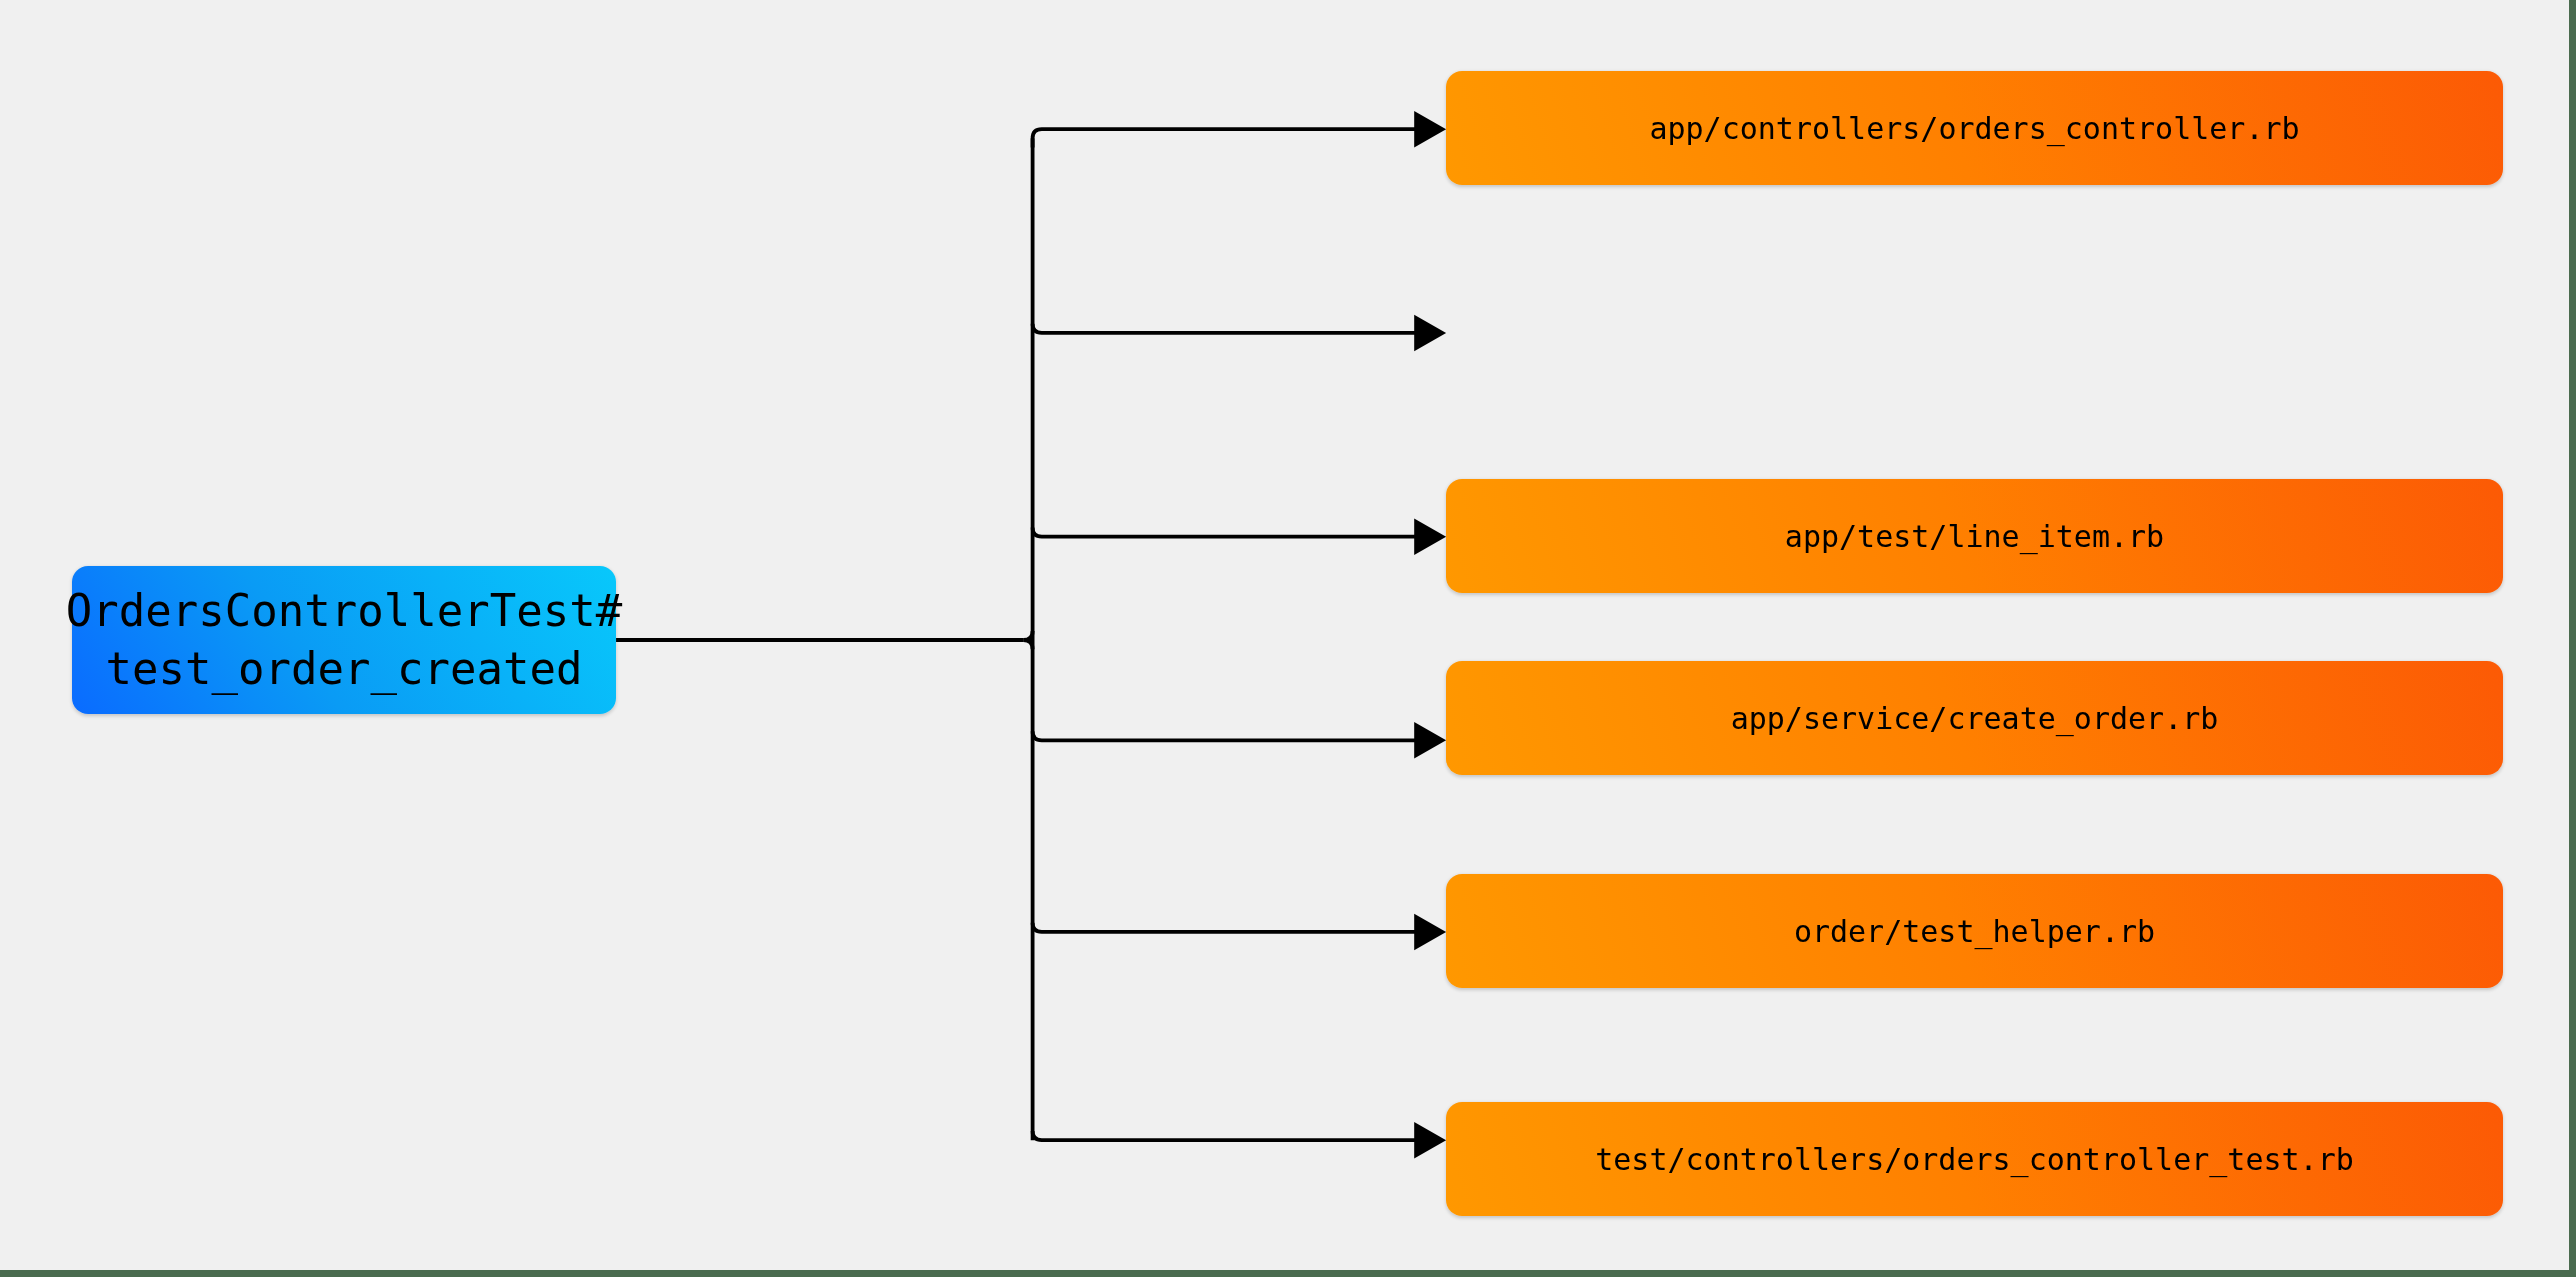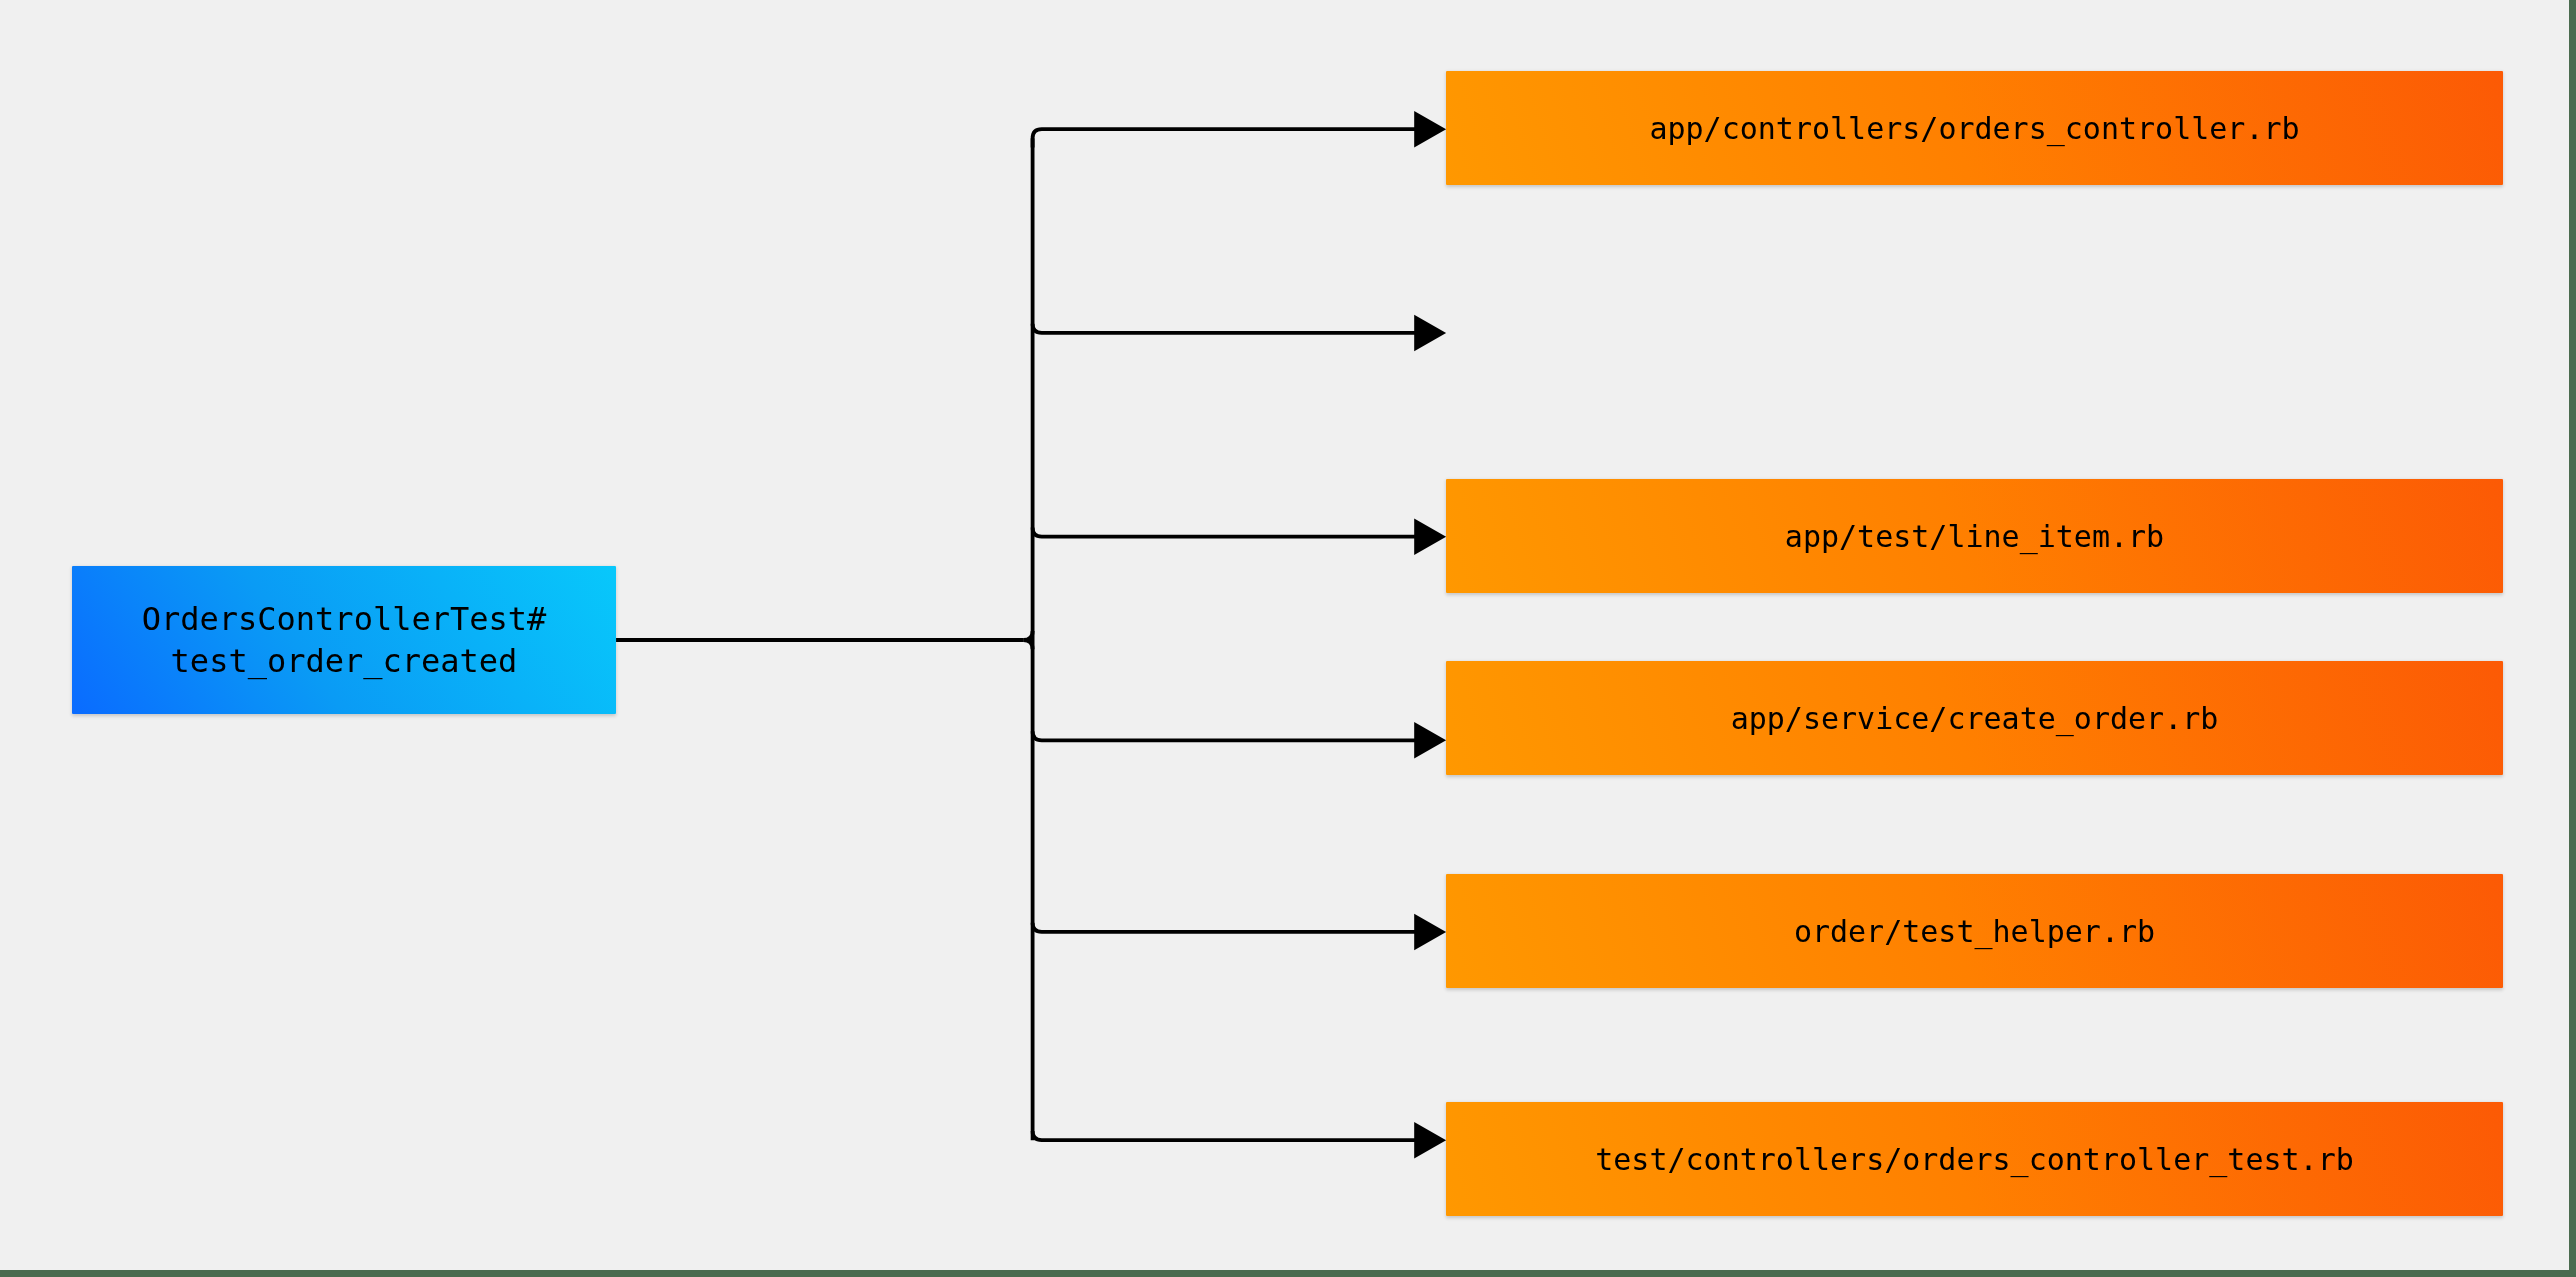--- a/index.html
+++ b/index.html
@@ -34,7 +34,7 @@
     align-items: center;
     justify-content: center;
     text-align: center;
-    border-radius: 1px;
+    border-radius: 16px;
     color: #000000;
     font-family: "DejaVu Sans Mono", monospace;
     box-shadow: 0 1.5px 3.8px rgba(0,0,0,0.18);

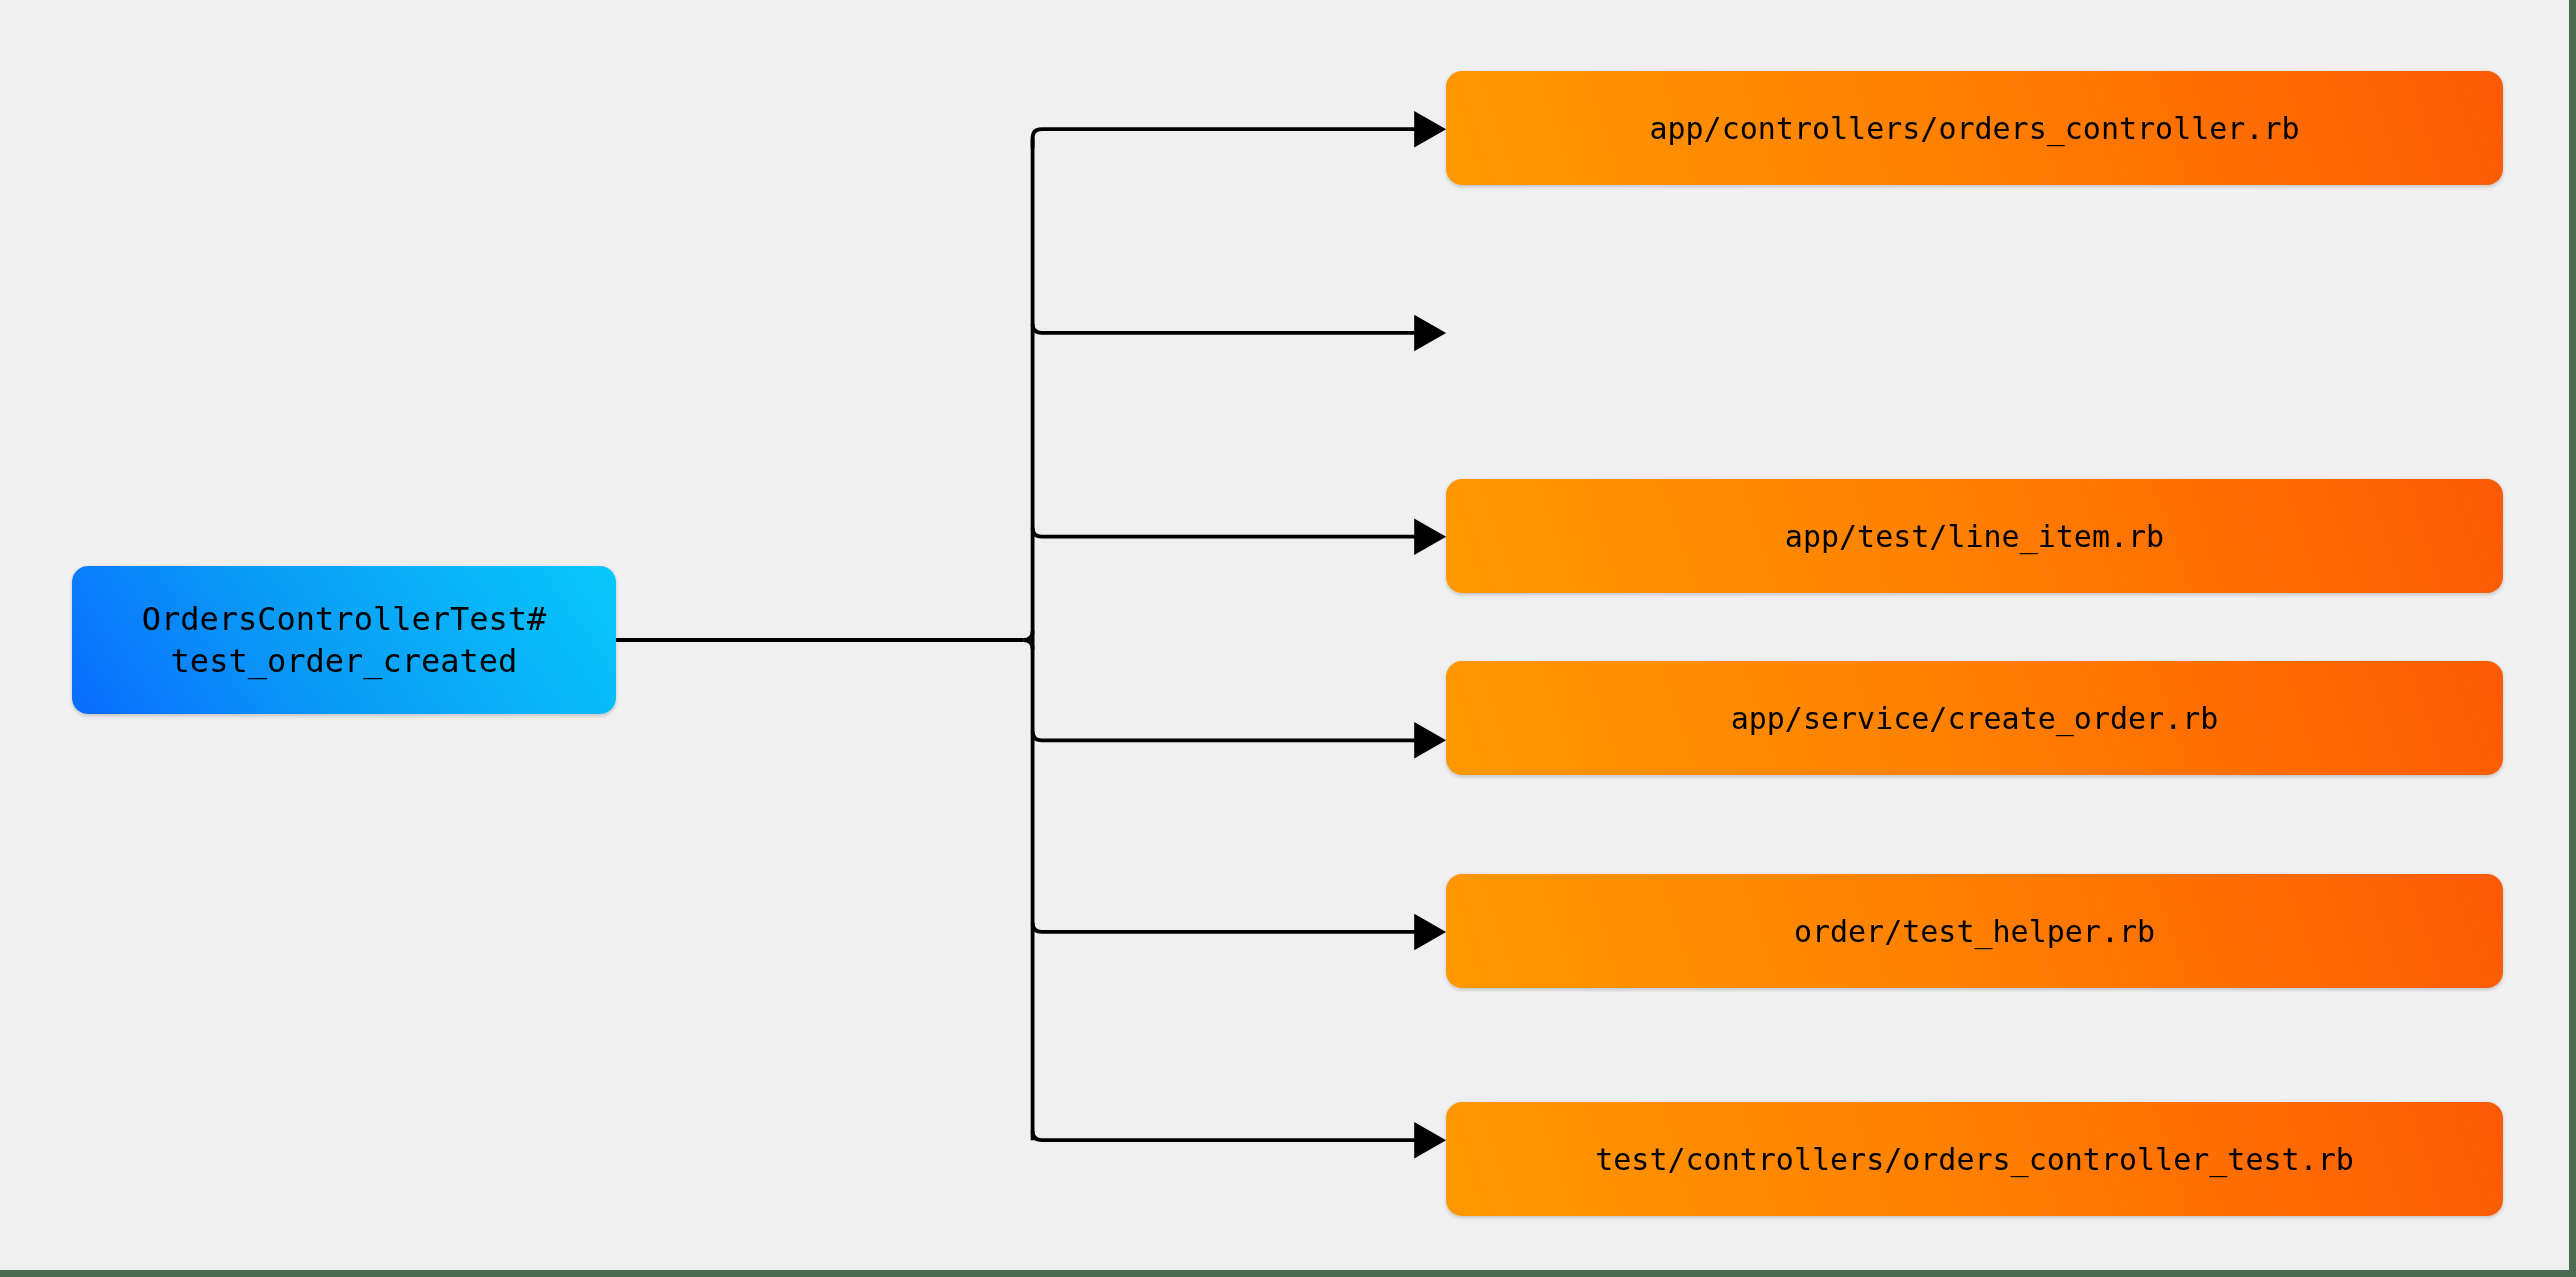--- a/index.html
+++ b/index.html
@@ -45,7 +45,7 @@
     top: 566px;
     width: 544px;
     height: 148px;
-    font-size: 32px;
+    font-size: 44px;
     line-height: 1.32;
     background: linear-gradient(55deg, #0a6bff 0%, #0a9bf5 42%, #08c8fb 100%);
   }

